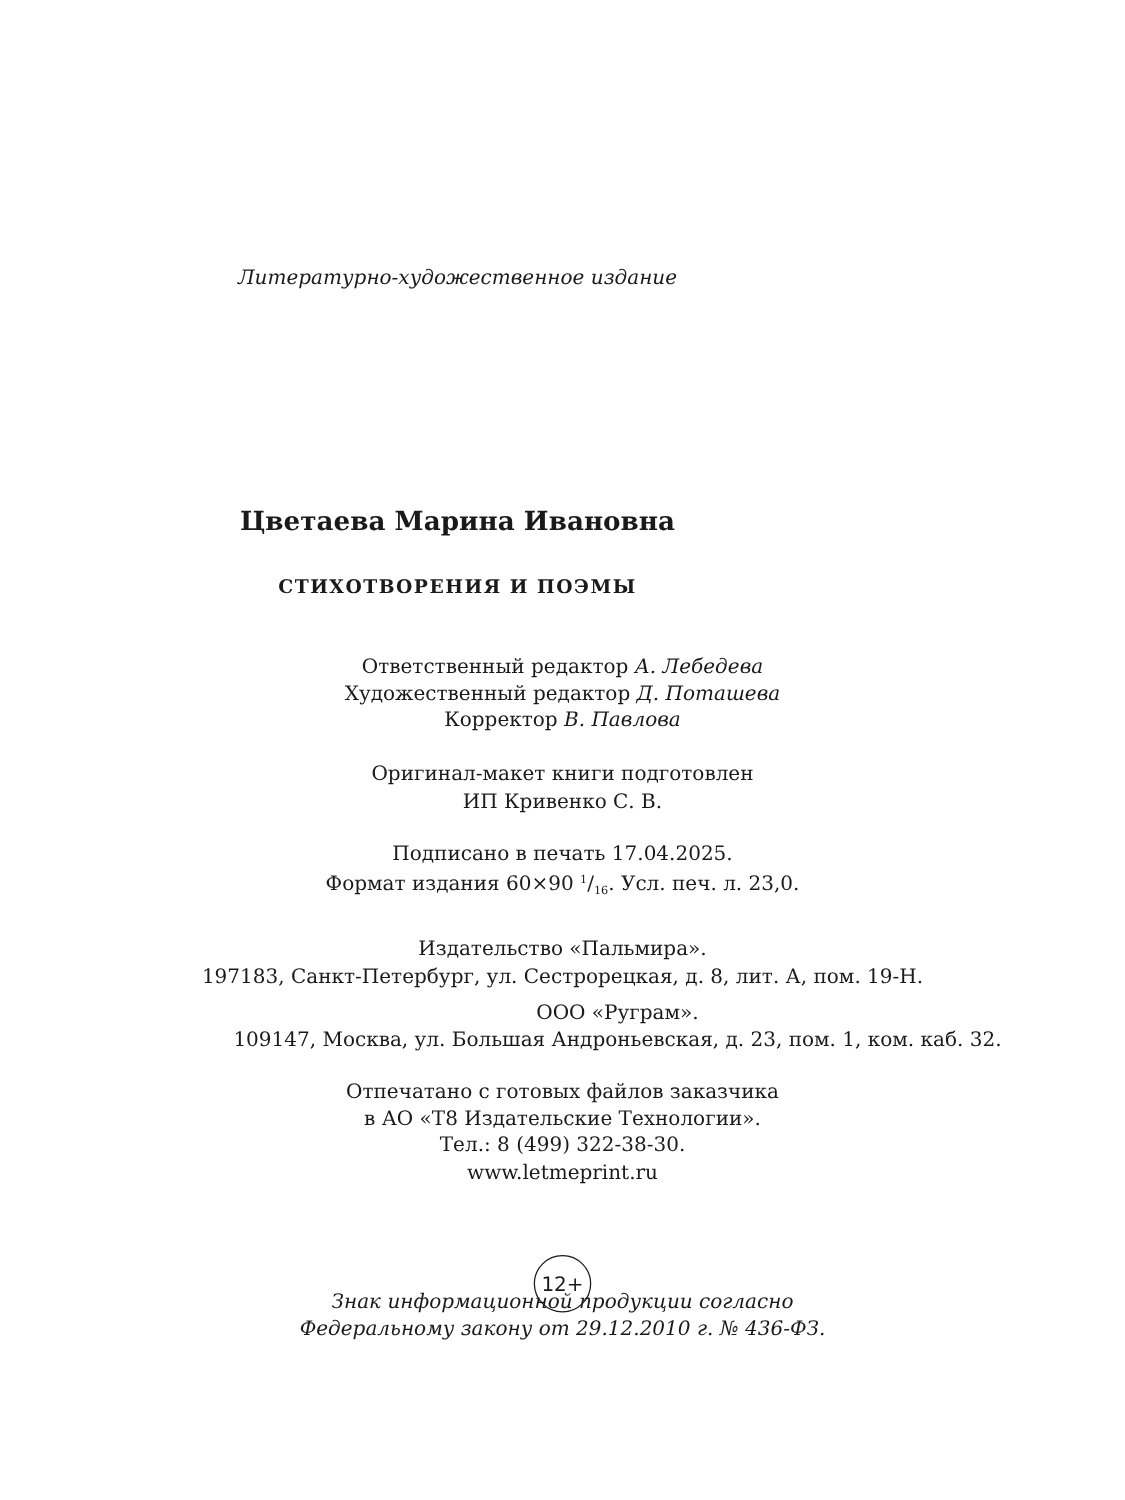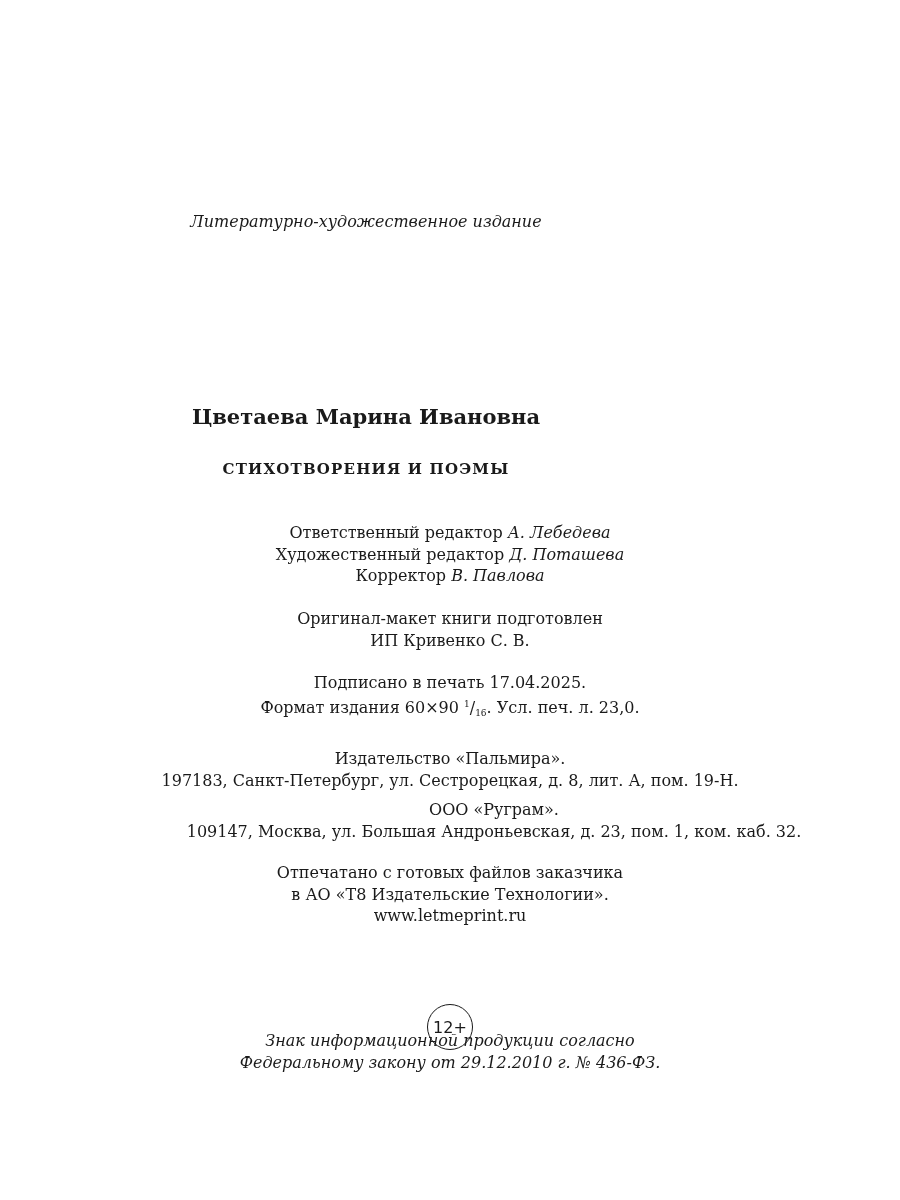--- a/index.html
+++ b/index.html
@@ -74,6 +74,7 @@
 <div class="block" style="top:862px;">
   <div class="row">Отпечатано с готовых файлов заказчика</div>
   <div class="row">в АО «Т8 Издательские Технологии».</div>
+  <div class="row">Тел.: 8 (499) 322-38-30.</div>
   <div class="row">www.letmeprint.ru</div>
 </div>
 

